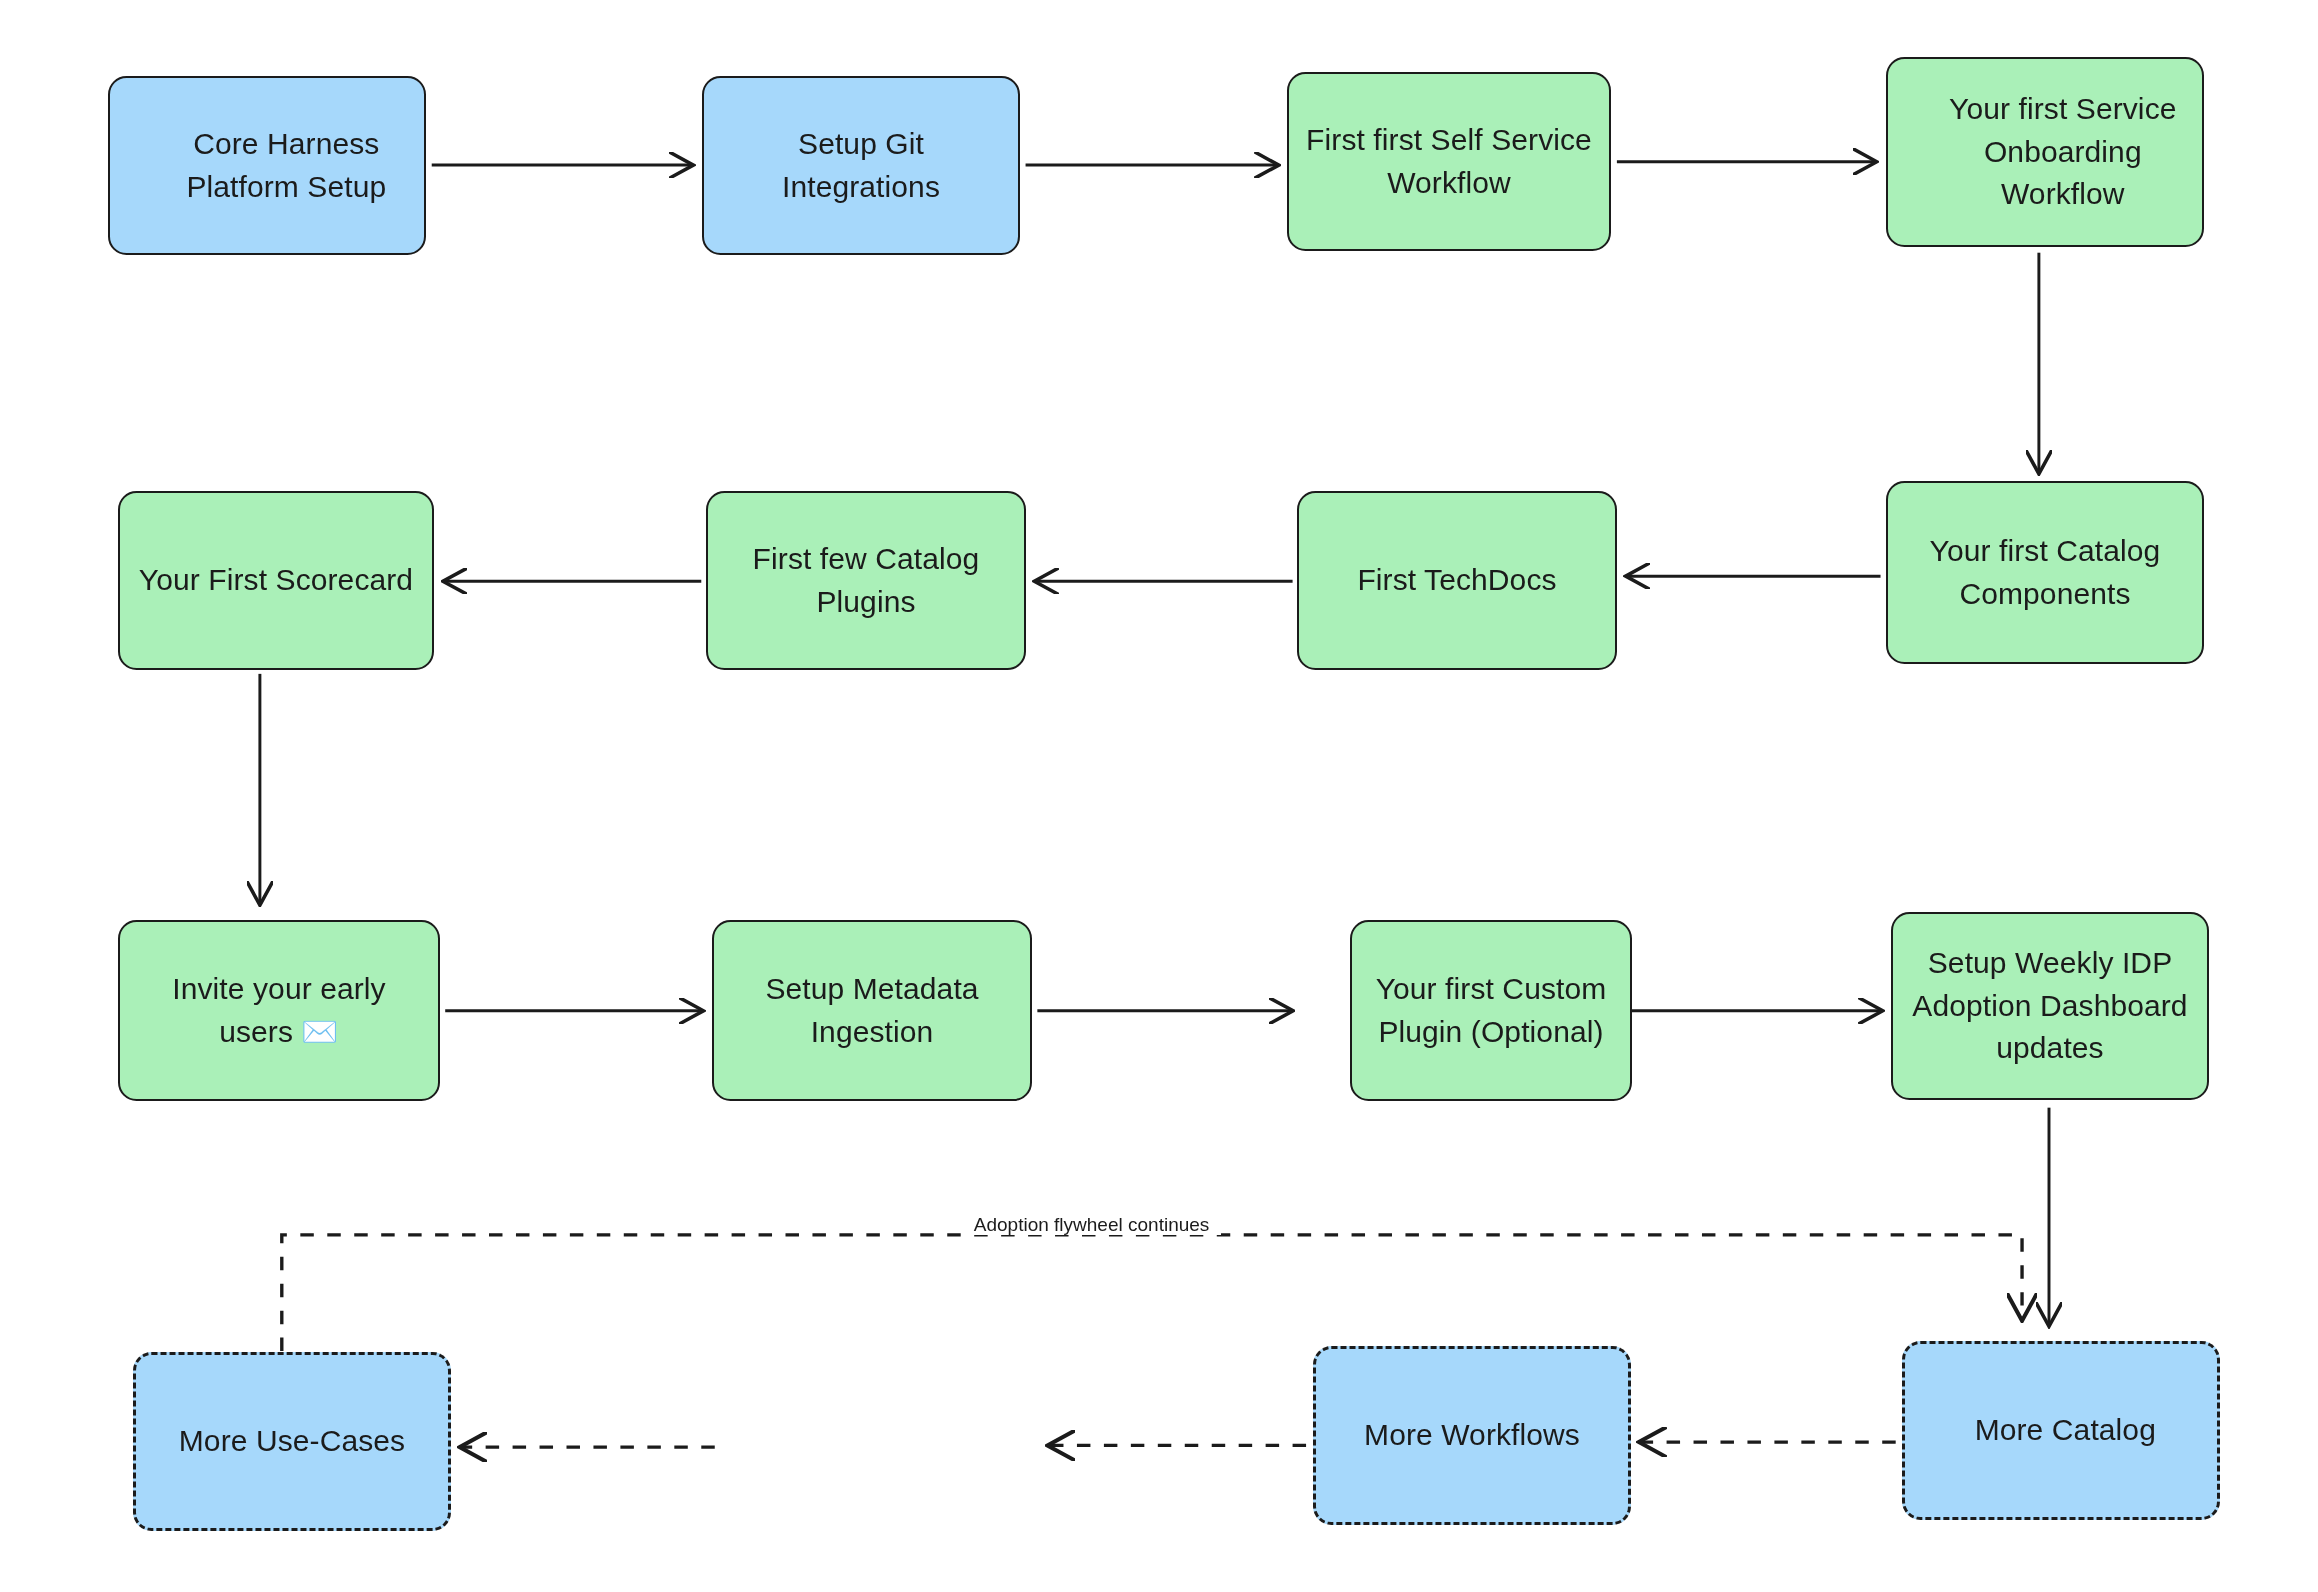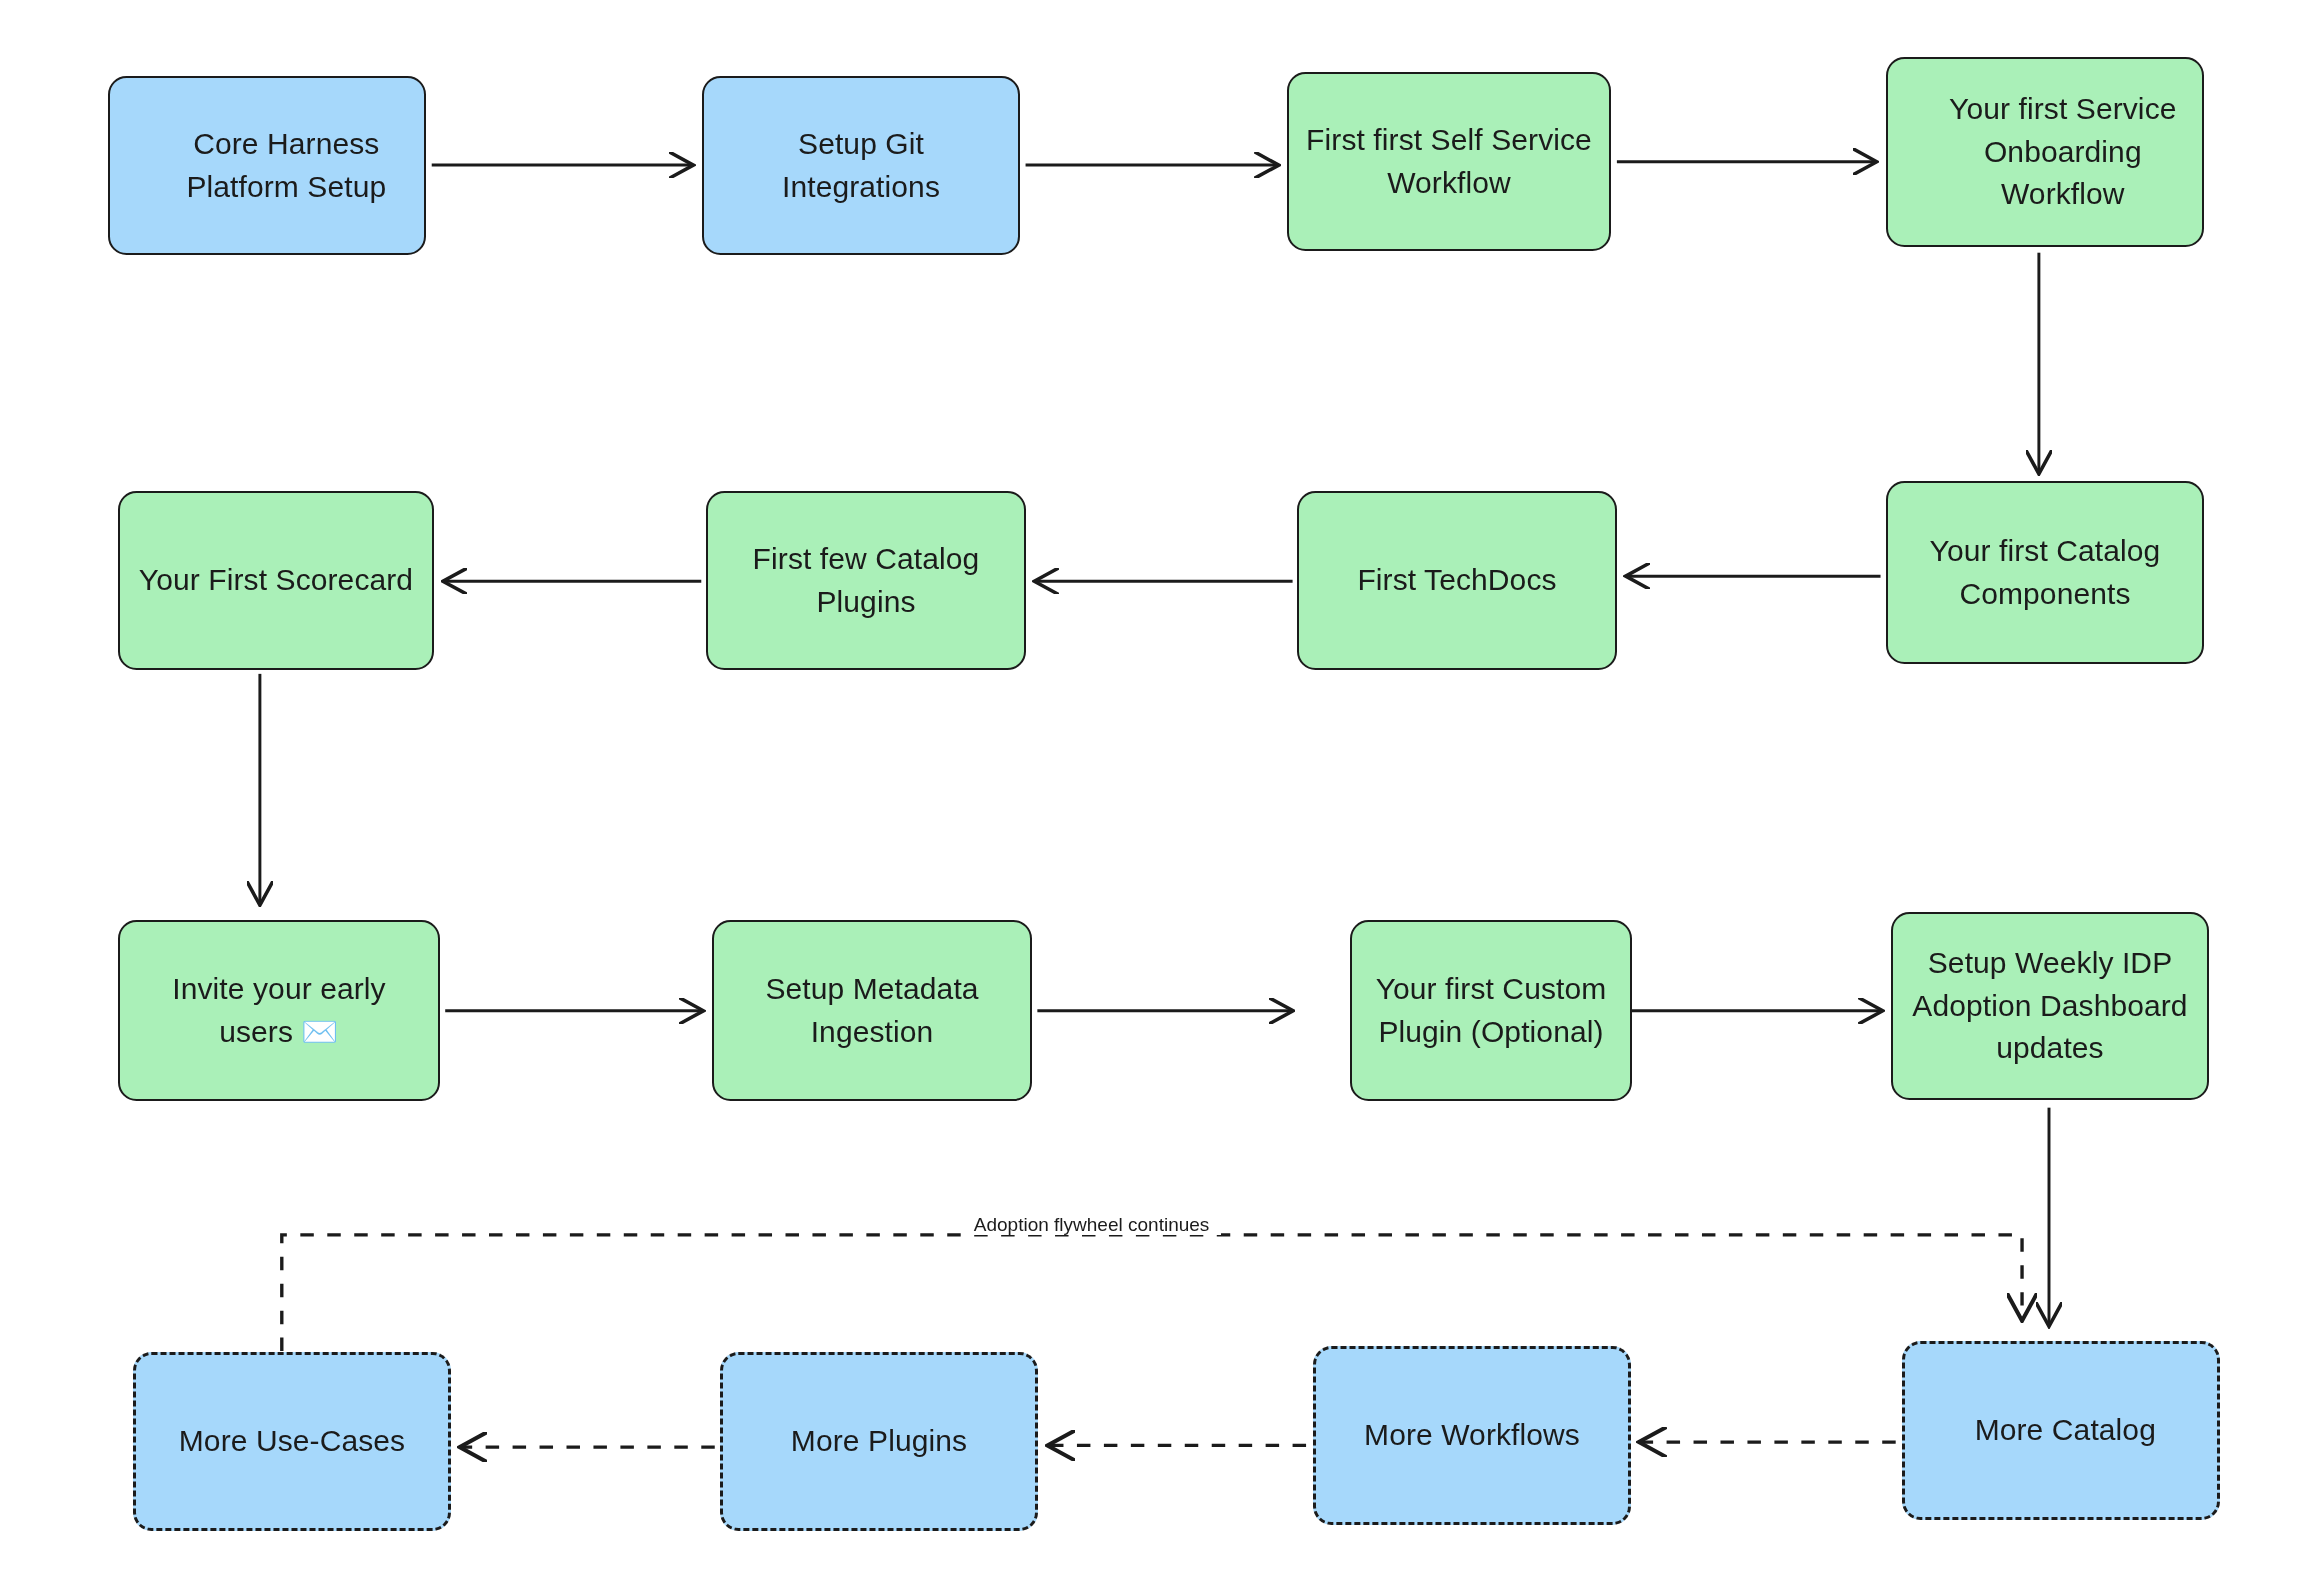--- a/index.html
+++ b/index.html
@@ -161,9 +161,6 @@
     <span class="label">More Use-Cases</span>
   </div>
 
-  <div class="node blue dashed" style="left:720px; top:1352px; width:318px; height:179px;">
-    <span class="label">More Plugins</span>
-  </div>
 
   <div class="node blue dashed" style="left:1313px; top:1346px; width:318px; height:179px;">
     <span class="label">More Workflows</span>

